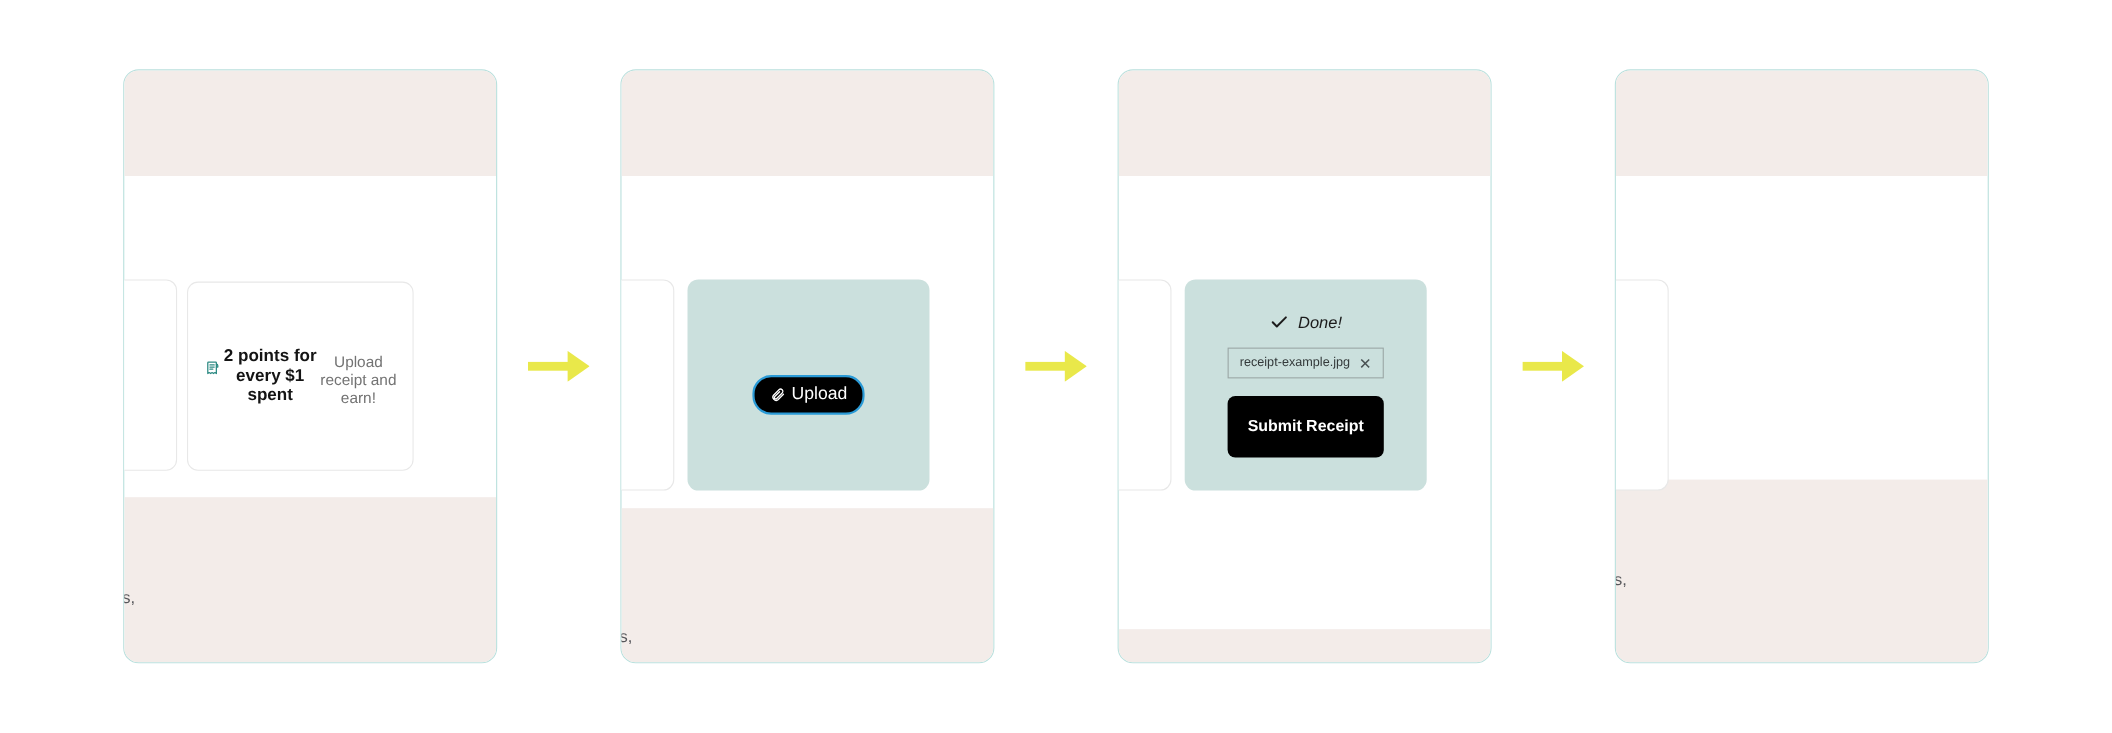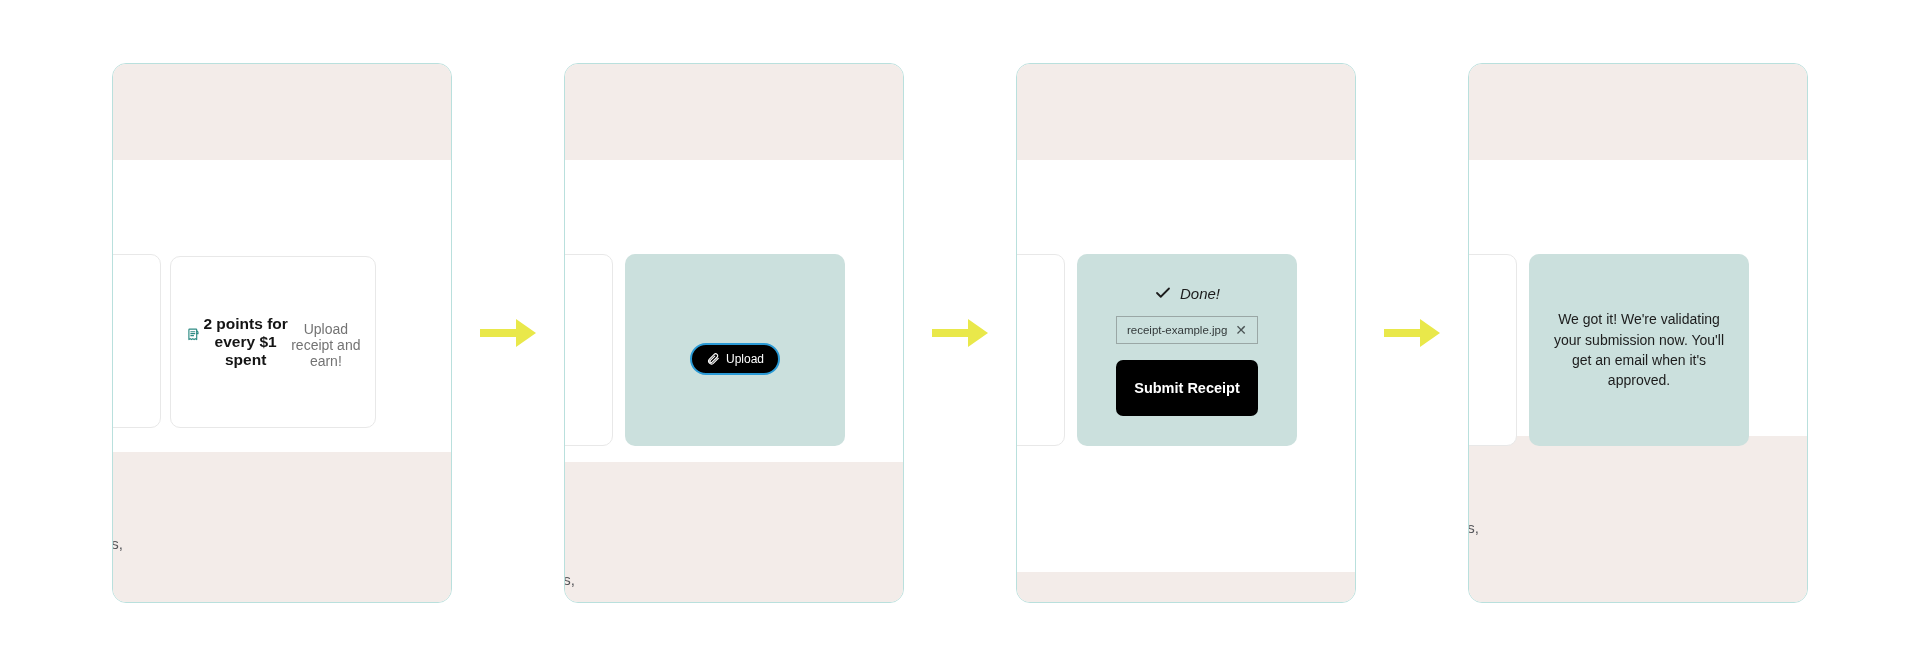--- a/index.html
+++ b/index.html
@@ -221,9 +221,6 @@
   <div class="ghost-card"></div>
   <span class="bg-text">ts,</span>
 
-  <div class="panel">
-    <div class="panel-text">We got it! We're validating your submission now. You'll get an email when it's approved.</div>
-  </div>
 </div>
 
 </body></html>

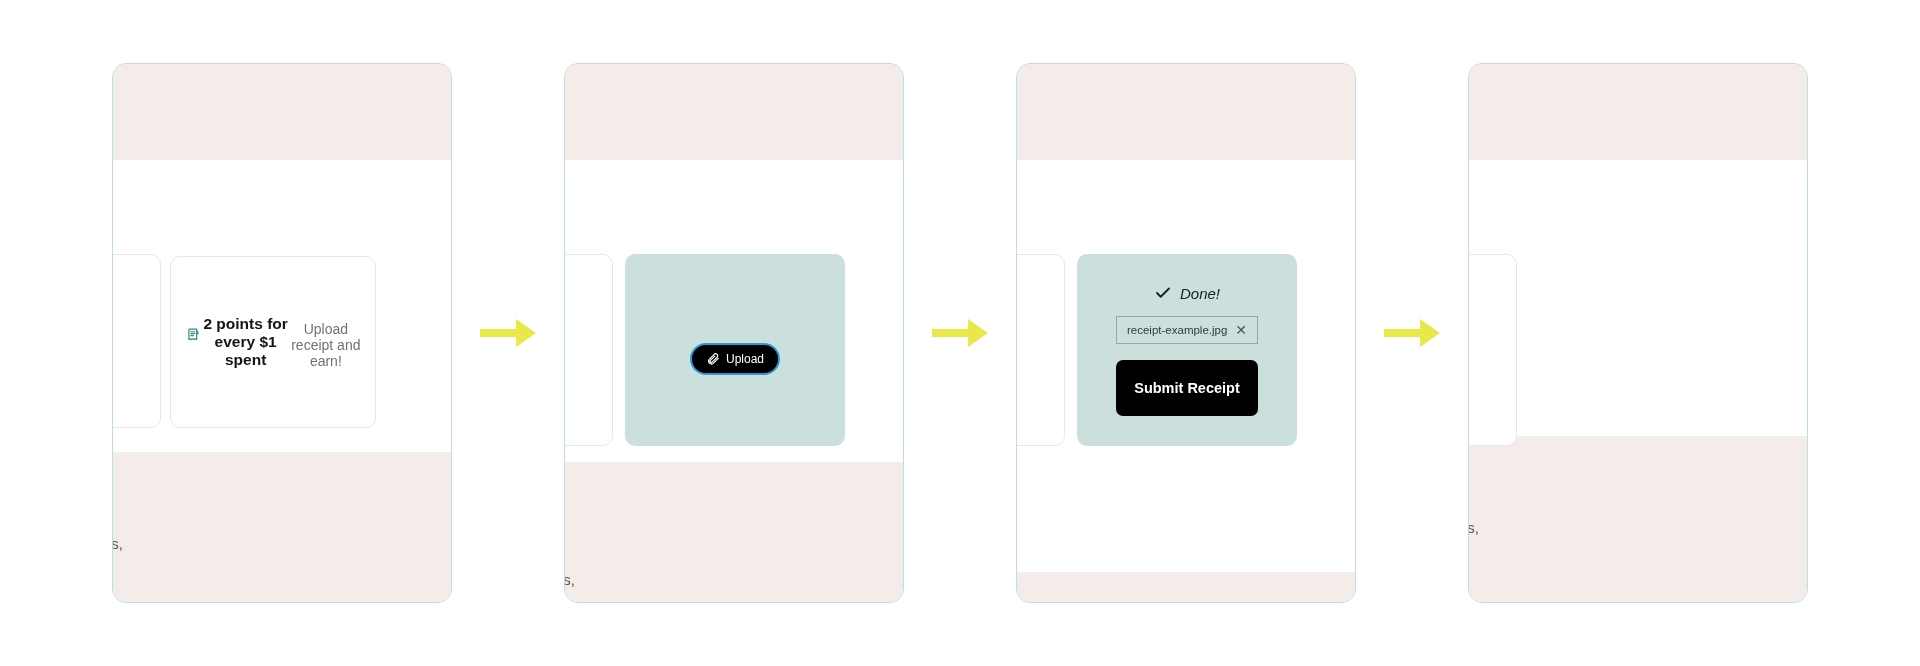--- a/index.html
+++ b/index.html
@@ -98,7 +98,7 @@
     border:2px solid #2a9ad6;
     border-radius:17px;
     padding:7px 14px;
-    font-size:12px; font-weight:500;
+    font-size:16px; font-weight:500;
     cursor:pointer;
   }
 

